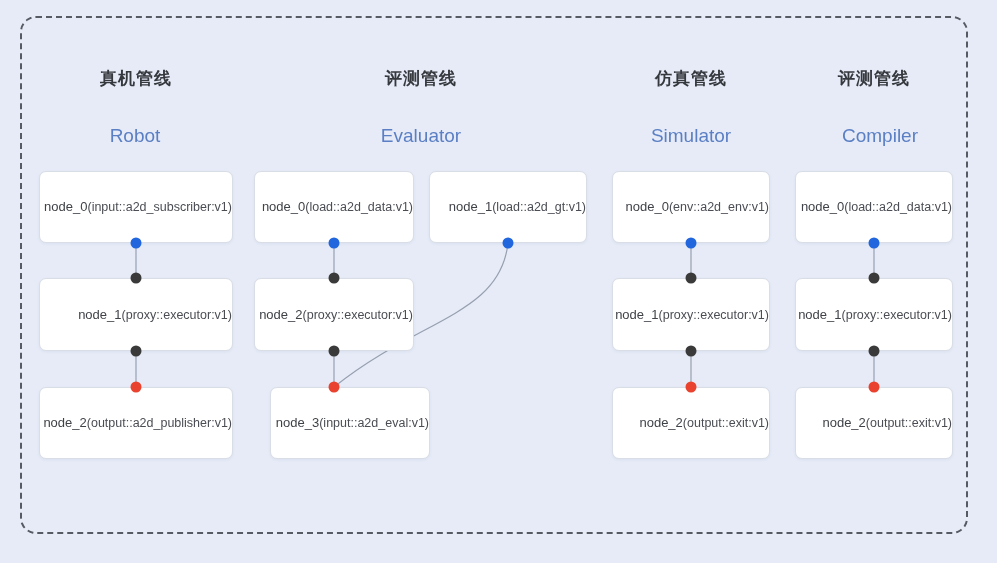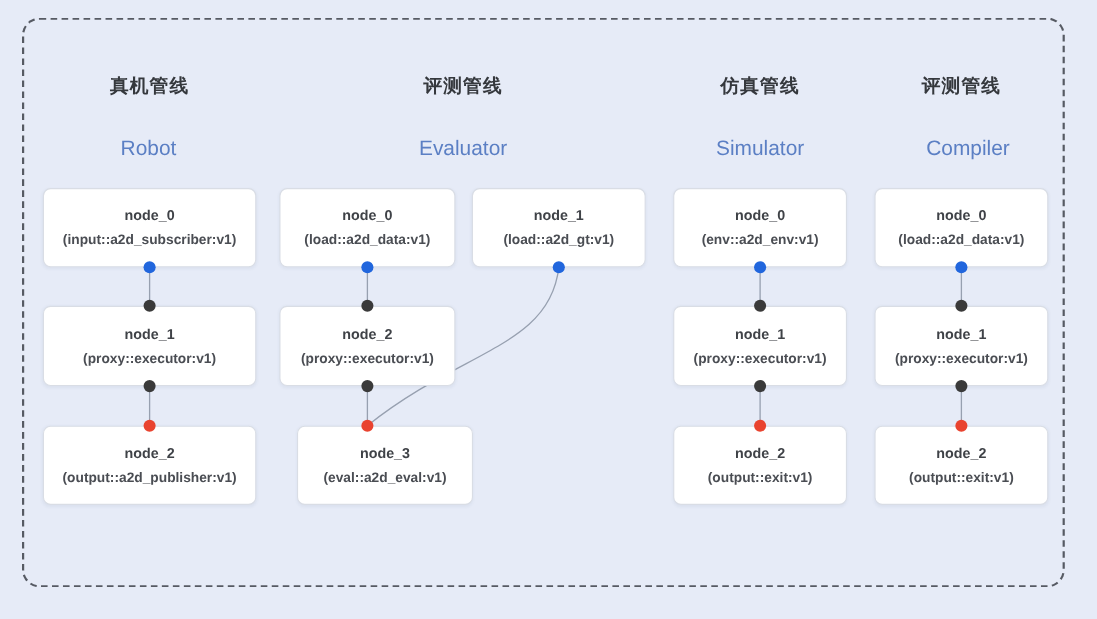--- a/index.html
+++ b/index.html
@@ -23,8 +23,8 @@
   }
   .node{
     position:absolute;background:#ffffff;border:1px solid #d9dde5;border-radius:7px;
-    box-sizing:border-box;display:flex;flex-direction:column;align-items:center;justify-content:center;
-    box-shadow:0 1px 3px rgba(40,60,110,0.06);color:#43464c;text-align:center;font-weight:bold;
+    box-sizing:border-box;display:flex;flex-direction:row;align-items:center;justify-content:flex-end;
+    box-shadow:0 1px 3px rgba(40,60,110,0.06);color:#43464c;text-align:center;
   }
   .node .nm{font-size:13px;line-height:22px;color:#3f4247;}
   .node .dt{font-size:12.5px;line-height:22px;color:#4a4d53;white-space:nowrap;}

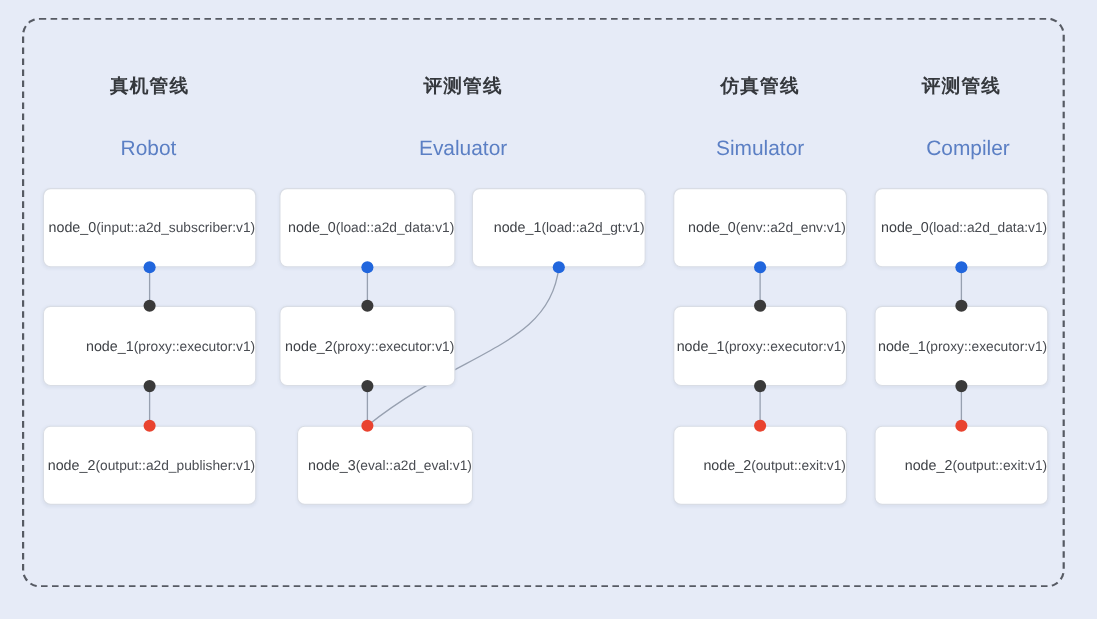--- a/index.html
+++ b/index.html
@@ -91,7 +91,7 @@
   </div>
   <div class="node" style="left:270px;top:387px;width:160px;height:72px">
     <span class="nm">node_3</span>
-    <span class="dt">(eval::a2d_eval:v1)</span>
+    <span class="dt">(input::a2d_eval:v1)</span>
   </div>
 
   <div class="node" style="left:612px;top:171px;width:158px;height:72px">

